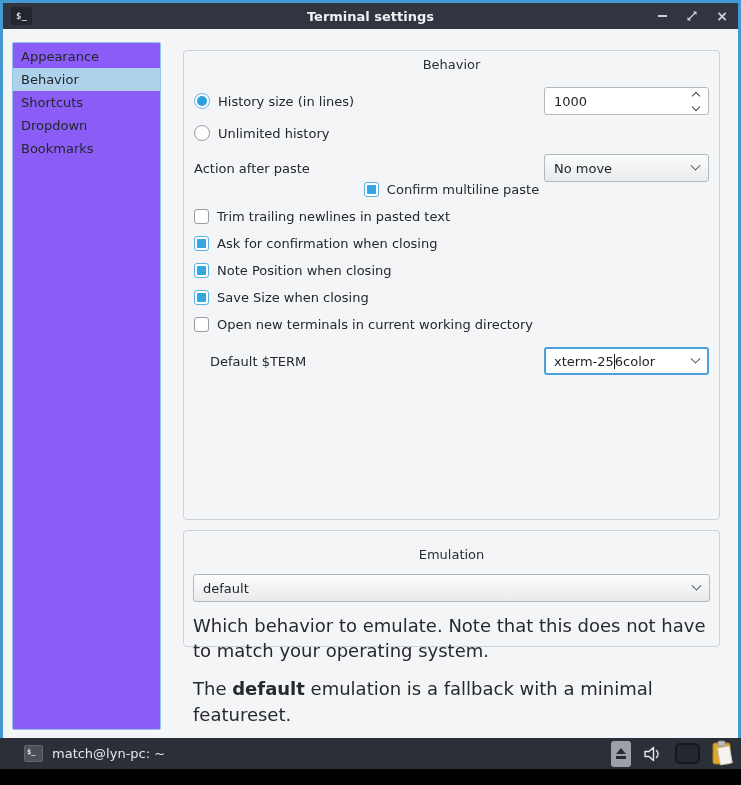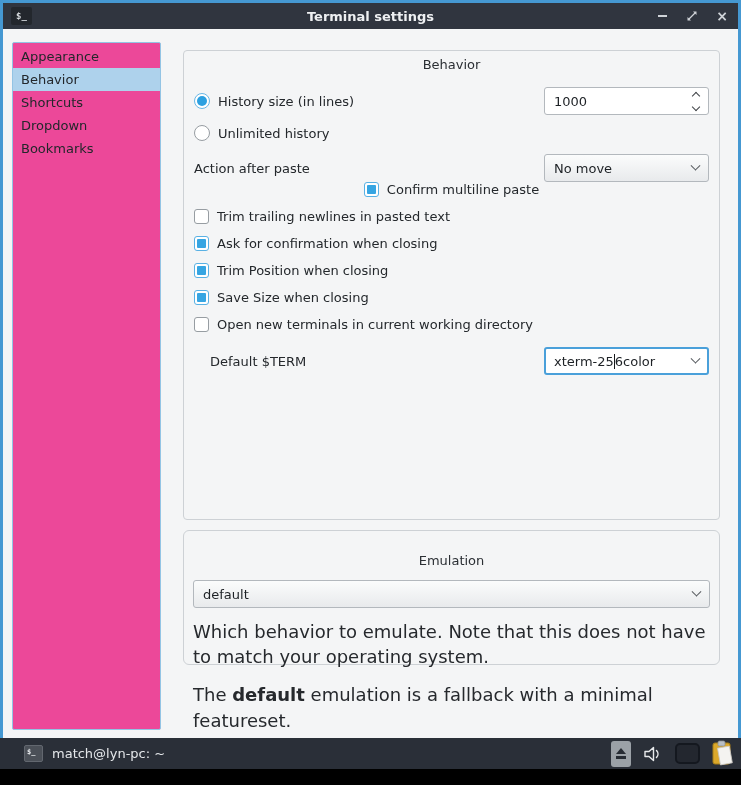--- a/index.html
+++ b/index.html
@@ -23,7 +23,7 @@
 
   
   .sidebar { position:absolute; left:9px; top:13px; width:149px; height:688px;
-             background:#ec4899; border:1px solid #93c4e4; border-radius:2px; padding-top:2px; overflow:hidden; }
+             background:#8b5cf6; border:1px solid #93c4e4; border-radius:2px; padding-top:2px; overflow:hidden; }
   .side-item { height:23px; line-height:23px; padding-left:8px; font-size:13px; color:#23272b; }
   .side-item.selected { background:#aed2ec; }
 

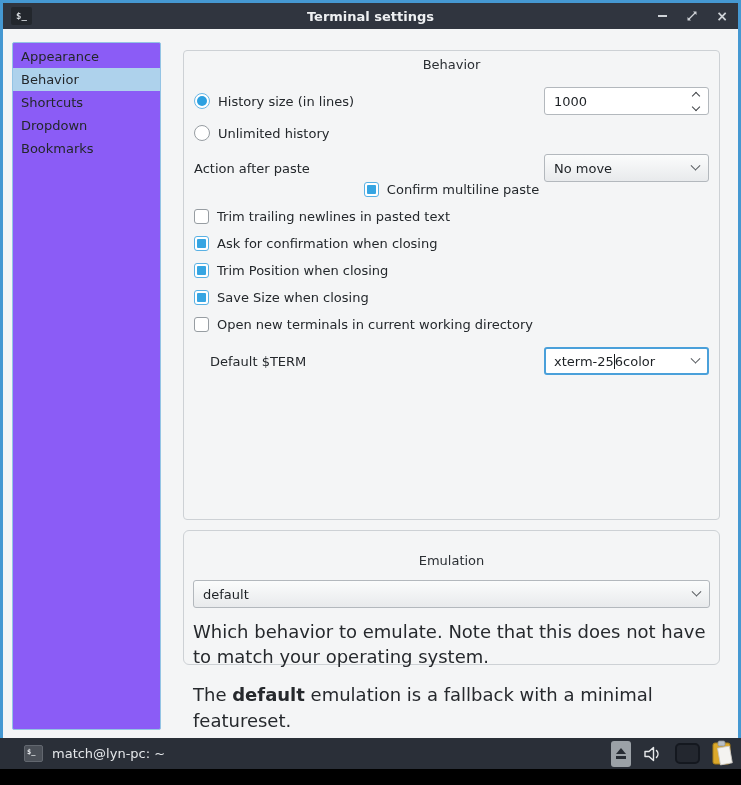--- a/index.html
+++ b/index.html
@@ -185,7 +185,7 @@
           <span class="checkbox checked">
               <span class="inner"></span>
             </span>
-          <span class="lbl">Trim Position when closing</span>
+          <span class="lbl">Note Position when closing</span>
         </div>
         <div class="row gap7 m-check">
           <span class="checkbox checked">

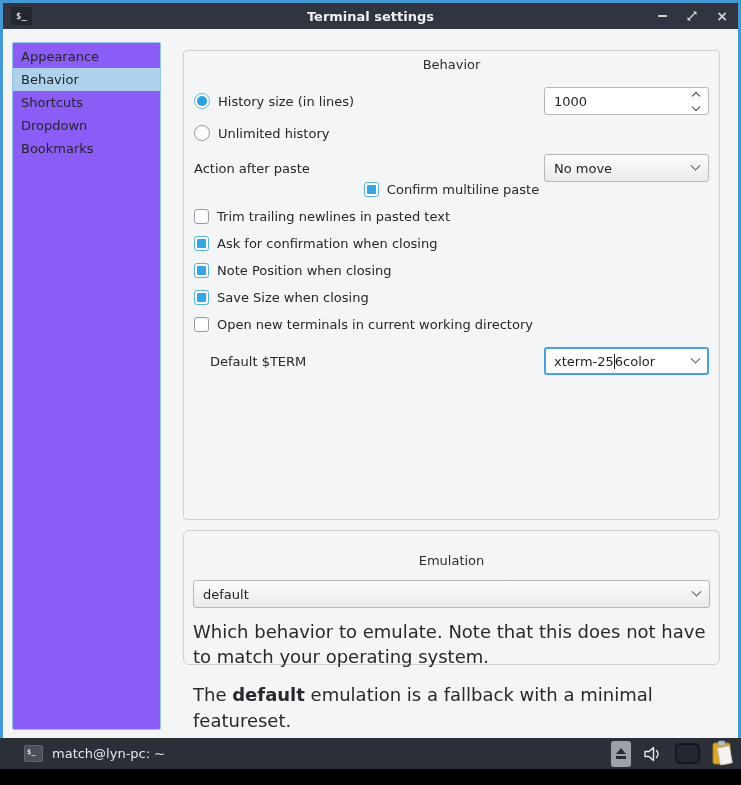--- a/index.html
+++ b/index.html
@@ -31,7 +31,7 @@
   .frame { position:absolute; left:180px; width:537px; background:#f4f5f6;
            border:1px solid #cdd1d5; border-radius:4px; }
   .frame-behavior { top:21px; height:470px; padding:0 10px; }
-  .frame-emulation { top:501px; height:135px; padding:16px 9px;border-radius:6px; }
+  .frame-emulation { top:501px; height:117px; padding:10px 9px; }
   .frame-title { text-align:center; font-size:13px; color:#2b2f34; margin-top:6px; }
 
   .row { display:flex; align-items:center; }

